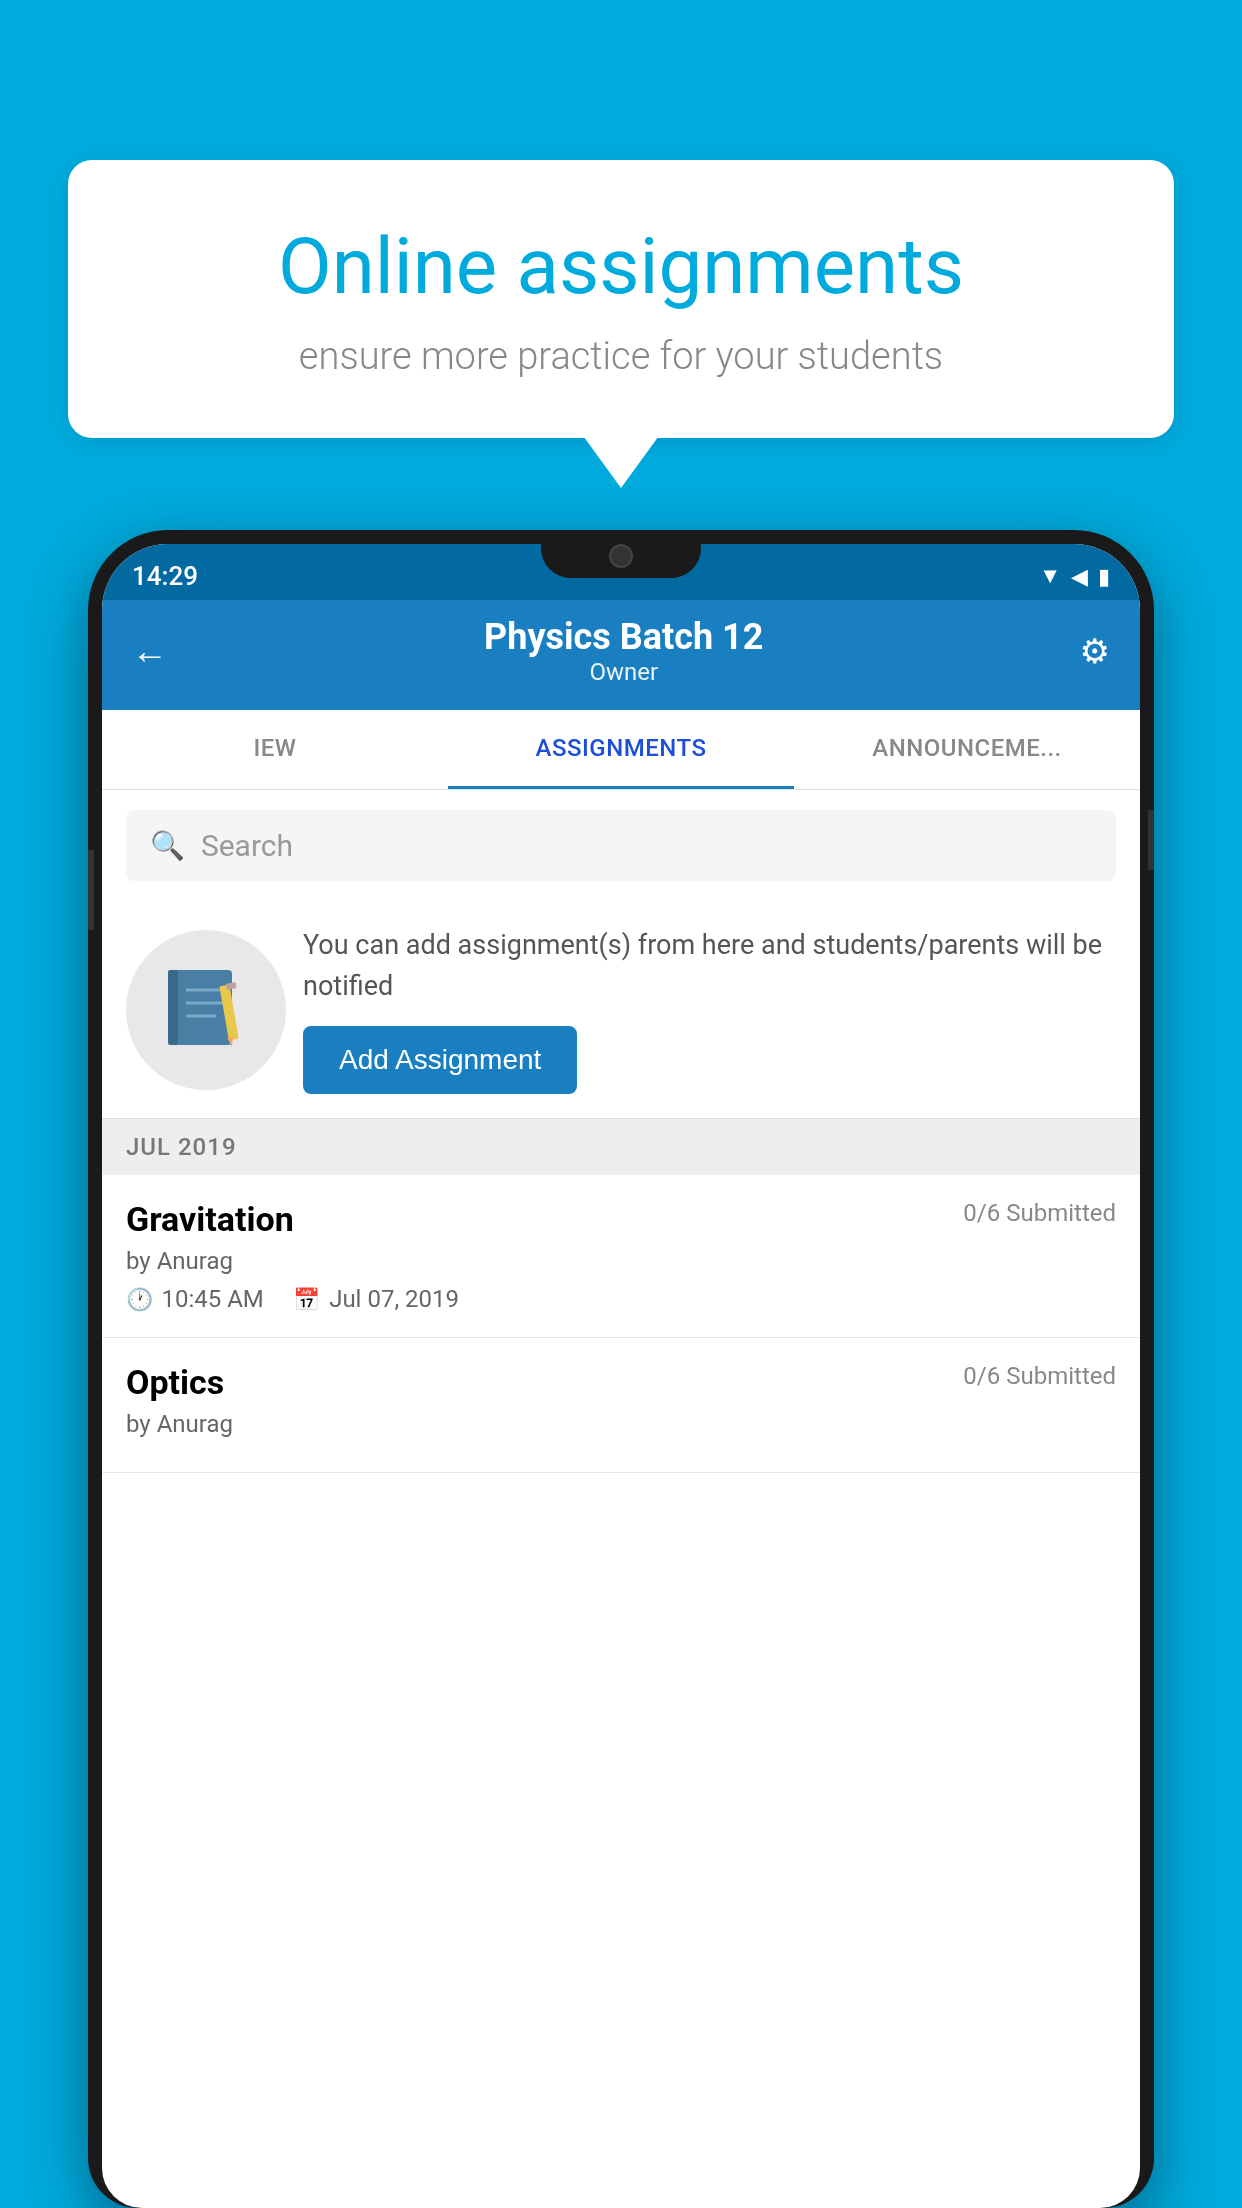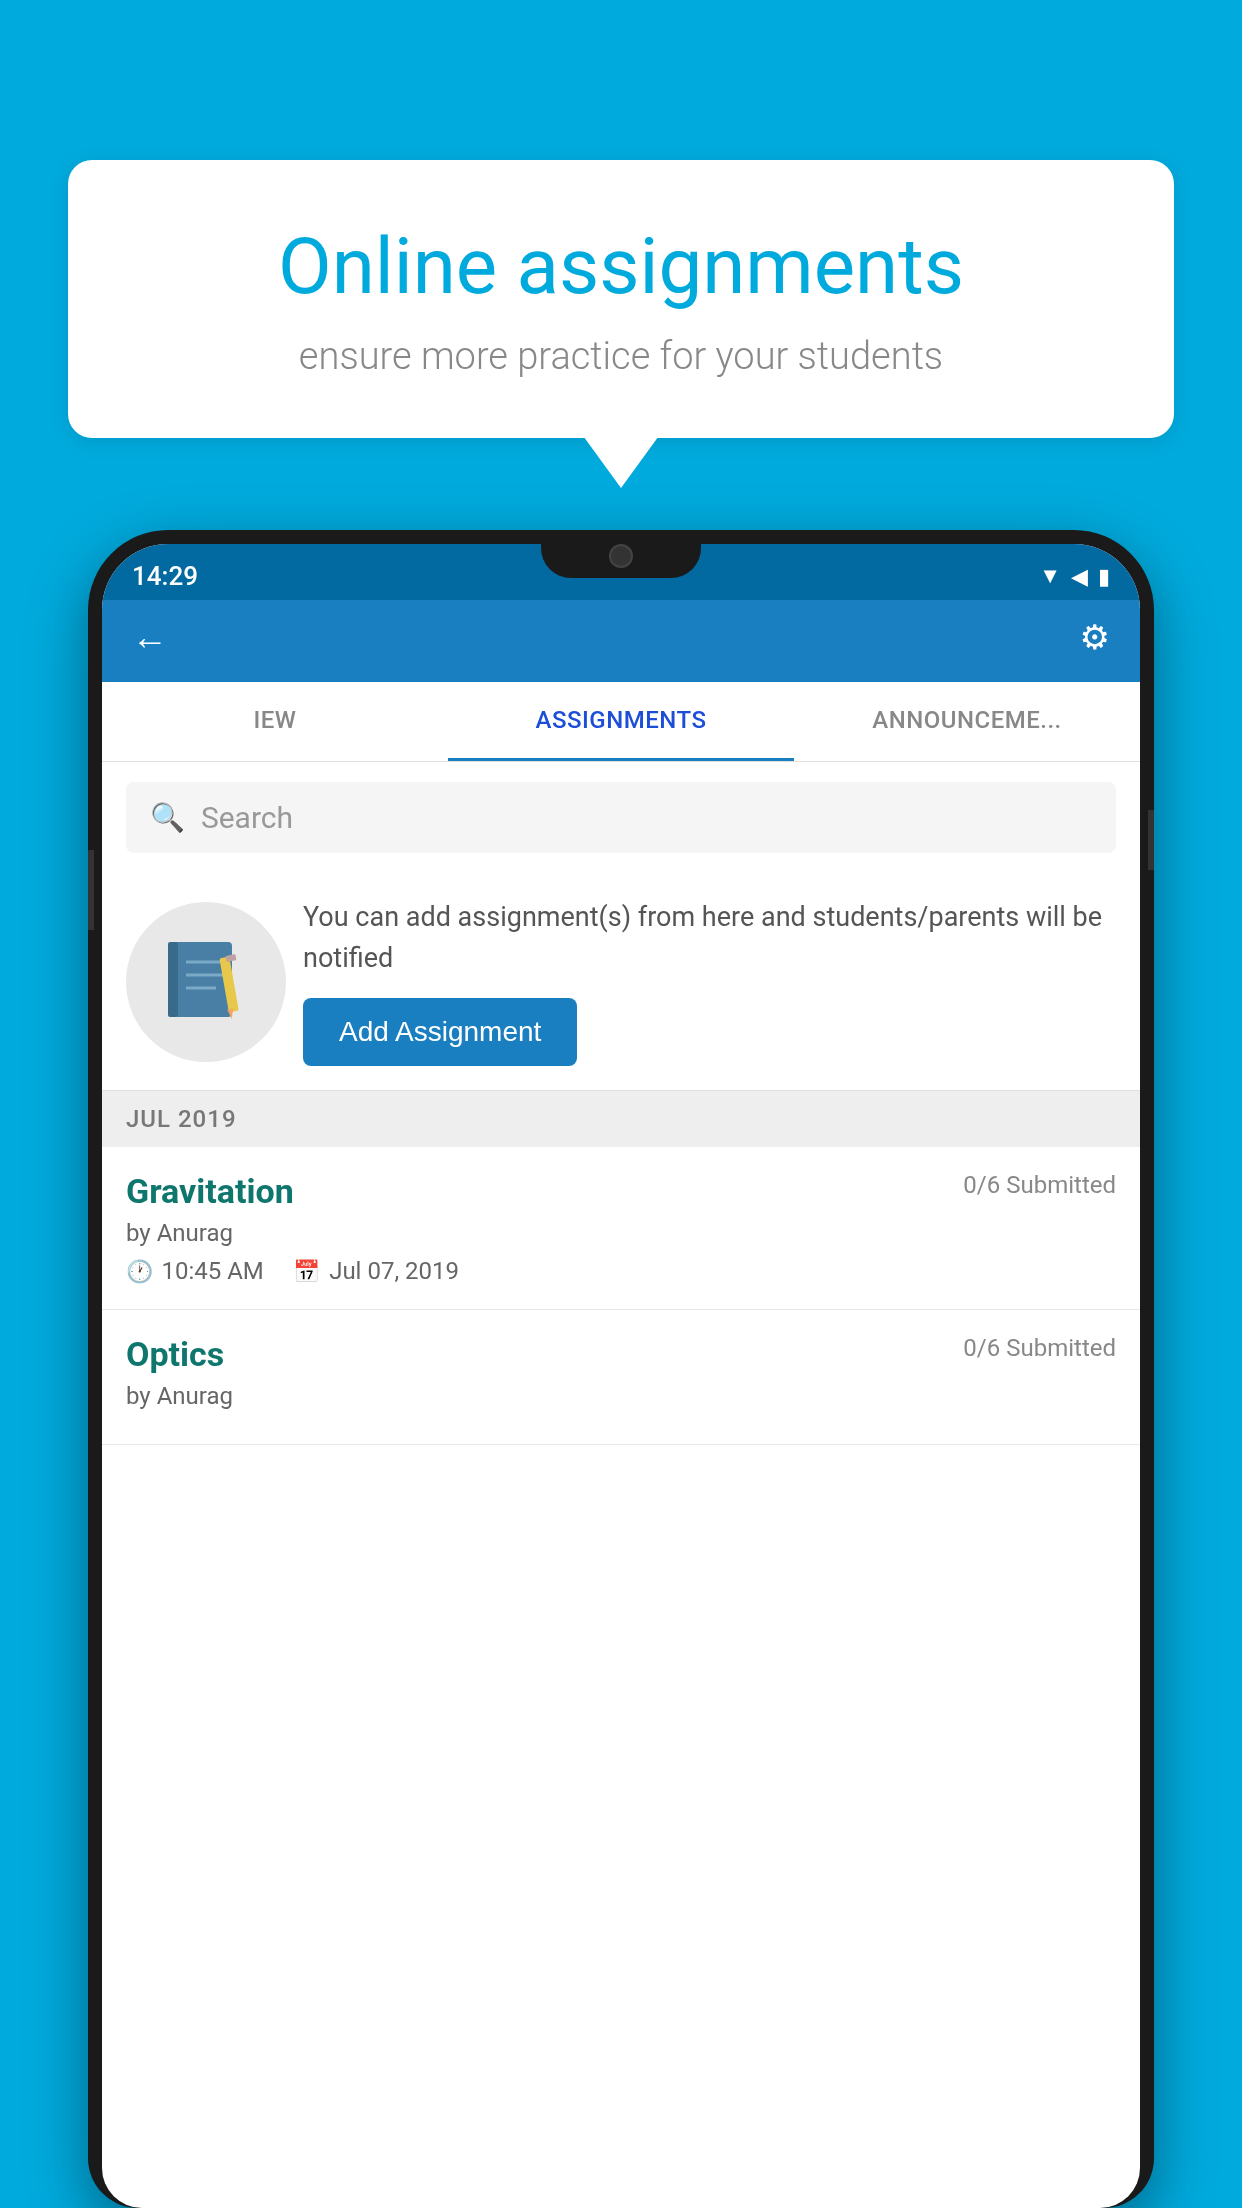--- a/index.html
+++ b/index.html
@@ -384,6 +384,10 @@
 
     <div class="app-header">
       <div class="header-back">←</div>
+      <div class="header-center">
+        <div class="header-title">Physics Batch 12</div>
+        <div class="header-subtitle">Owner</div>
+      </div>
       <div class="header-settings">⚙</div>
     </div>
 

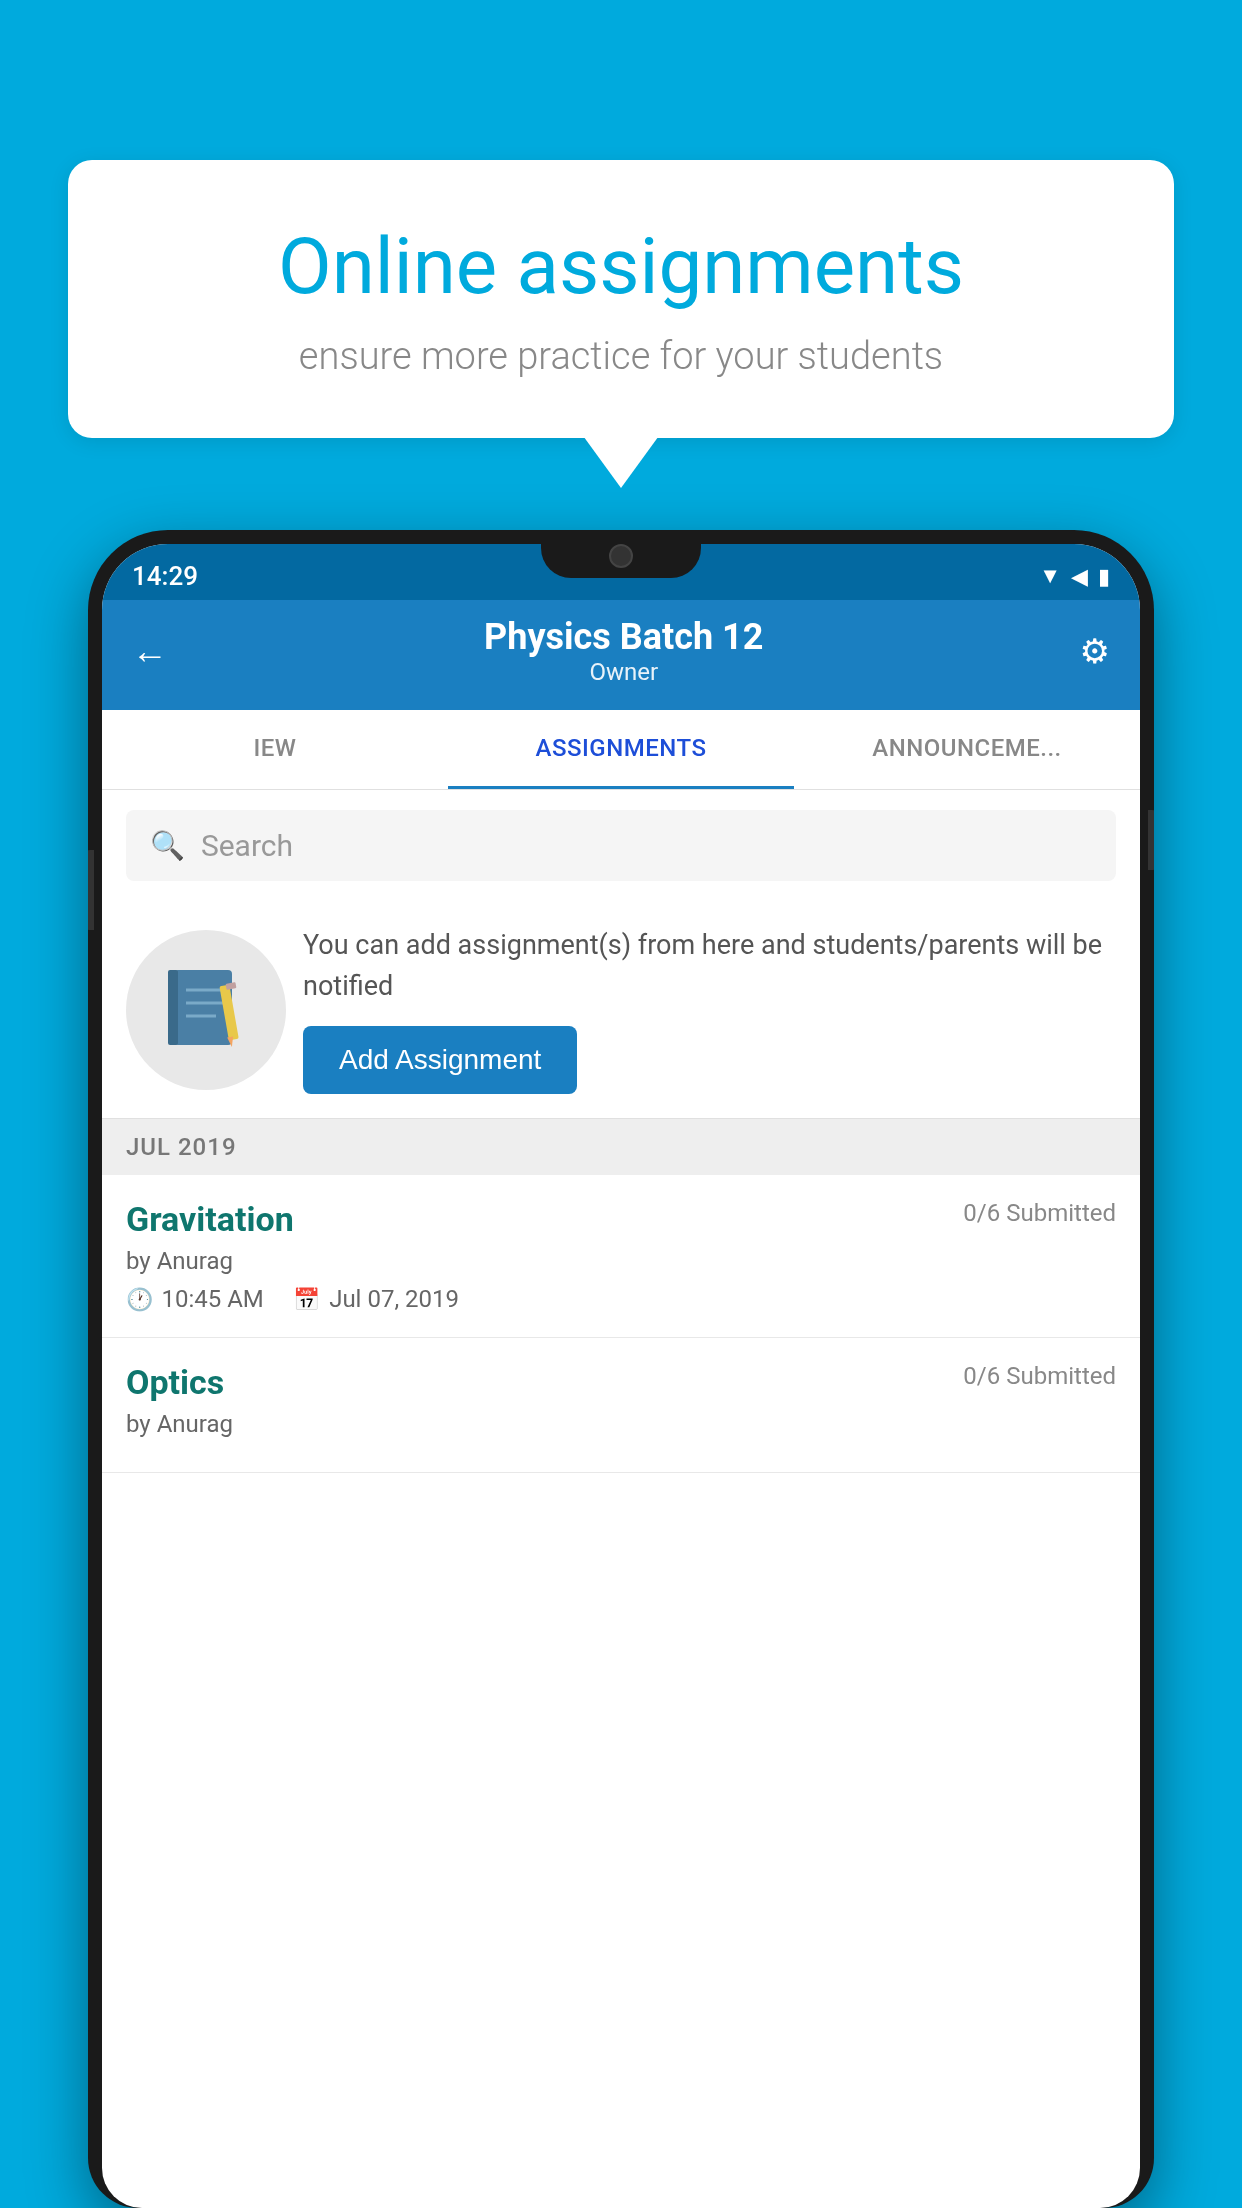--- a/index.html
+++ b/index.html
@@ -299,7 +299,7 @@
     .assignment-name {
       font-size: 34px;
       font-weight: 700;
-      color: #0f766e;
+      color: #000000;
     }
 
     .assignment-submitted {

